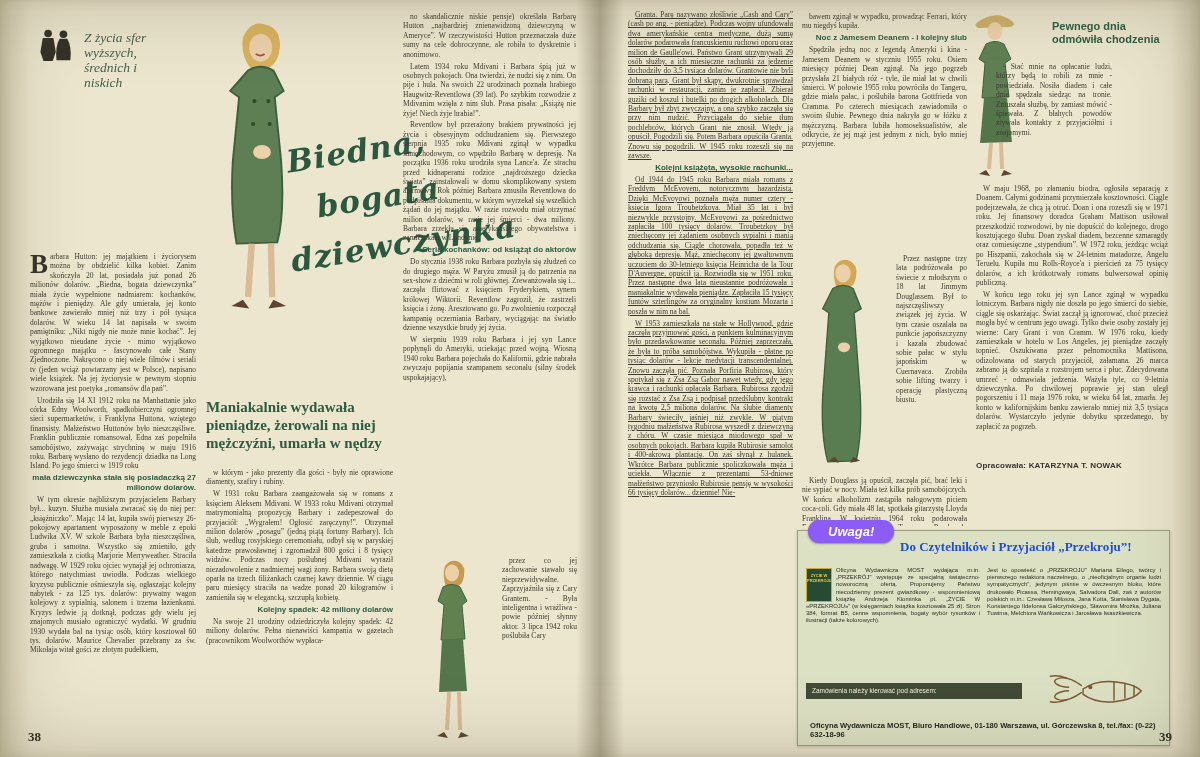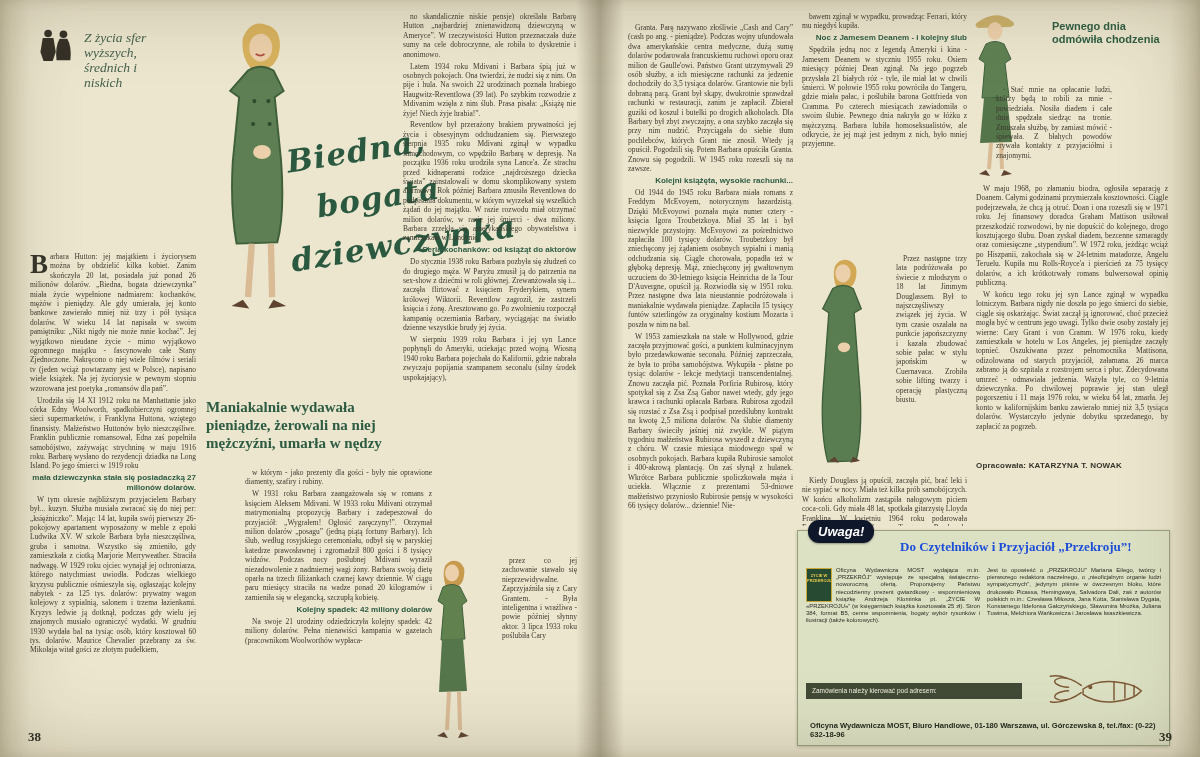--- a/index.html
+++ b/index.html
@@ -135,7 +135,7 @@
 
   <div>
 
-    <div class="col" style="left:628px;top:23px;width:165px;height:734px;">
+    <div class="col" style="left:628px;top:10px;width:165px;height:734px;text-decoration:underline;">
         <p class="body-p">Granta. Parę nazywano złośliwie „Cash and Cary” (cash po ang. - pieniądze). Podczas wojny ufundowała dwa amerykańskie centra medyczne, dużą sumę dolarów podarowała francuskiemu ruchowi oporu oraz milion de Gaulle'owi. Państwo Grant utrzymywali 29 osób służby, a ich miesięczne rachunki za jedzenie dochodziły do 3,5 tysiąca dolarów. Grantowie nie byli dobraną parą. Grant był skąpy, dwukrotnie sprawdzał rachunki w restauracji, zanim je zapłacił. Zbierał guziki od koszul i butelki po drogich alkoholach. Dla Barbary był zbyt zwyczajny, a ona szybko zaczęła się przy nim nudzić. Przyciągała do siebie tłum pochlebców, których Grant nie znosił. Wtedy ją opuścił. Pogodzili się. Potem Barbara opuściła Granta. Znowu się pogodzili. W 1945 roku rozeszli się na zawsze.</p>
         <p class="subhead">Kolejni książęta, wysokie rachunki...</p>
         <p class="body-p">Od 1944 do 1945 roku Barbara miała romans z Freddym McEvoyem, notorycznym hazardzistą. Dzięki McEvoyowi poznała męża numer cztery - księcia Igora Troubetzkoya. Miał 35 lat i był niezwykle przystojny. McEvoyowi za pośrednictwo zapłaciła 100 tysięcy dolarów. Troubetzkoy był zniechęcony jej żądaniem osobnych sypialni i manią odchudzania się. Ciągle chorowała, popadła też w głęboką depresję. Mąż, zniechęcony jej gwałtownym uczuciem do 30-letniego księcia Heinricha de la Tour D'Auvergne, opuścił ją. Rozwiodła się w 1951 roku. Przez następne dwa lata nieustannie podróżowała i maniakalnie wydawała pieniądze. Zapłaciła 15 tysięcy funtów szterlingów za oryginalny kostium Mozarta i poszła w nim na bal.</p>

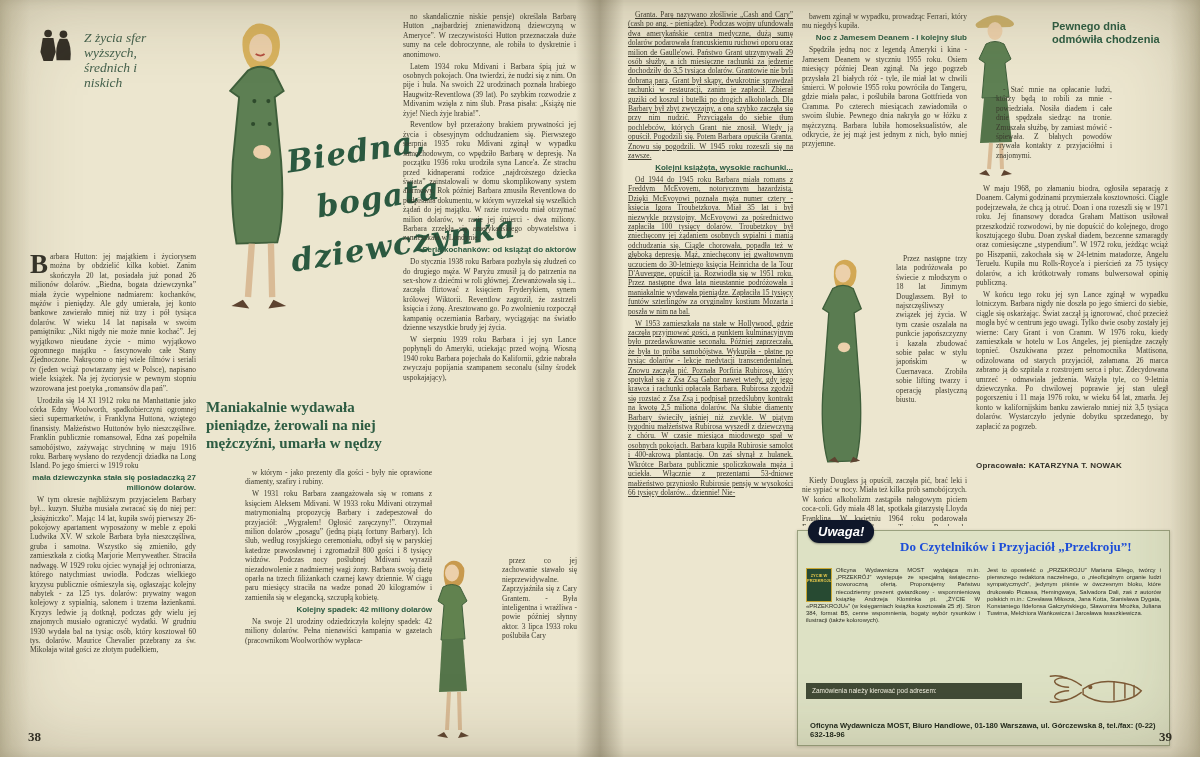--- a/index.html
+++ b/index.html
@@ -176,7 +176,7 @@
     </div>
 
     <div class="col6-head">Pewnego dnia odmówiła chodzenia</div>
-    <div class="col" style="left:996px;top:62px;width:116px;height:118px;margin-top:23px;">
+    <div class="col" style="left:996px;top:62px;width:116px;height:118px;">
         <p class="body-p">- Stać mnie na opłacanie ludzi, którzy będą to robili za mnie - powiedziała. Nosiła diadem i całe dnie spędzała siedząc na tronie. Zmuszała służbę, by zamiast mówić - śpiewała. Z błahych powodów zrywała kontakty z przyjaciółmi i znajomymi.</p>
       </div>
     <div class="col" style="left:976px;top:184px;width:192px;height:296px;">

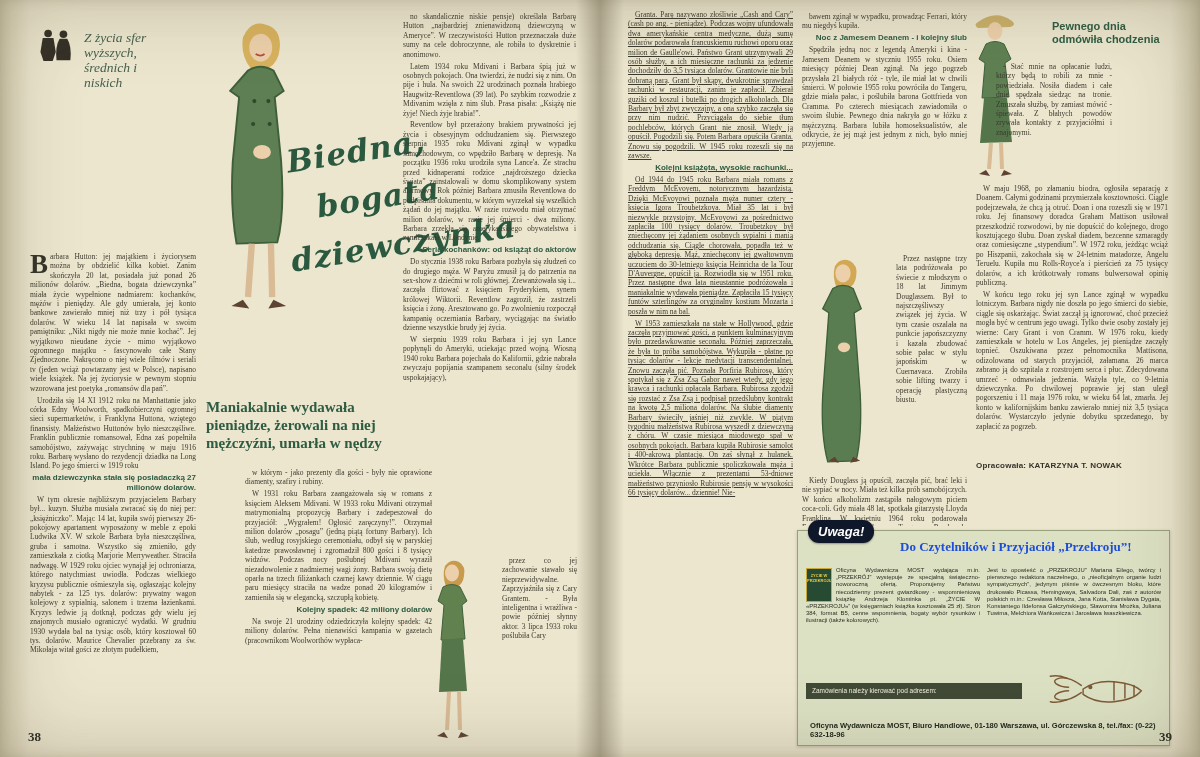--- a/index.html
+++ b/index.html
@@ -101,7 +101,7 @@
         <p class="subhead">mała dziewczynka stała się posiadaczką 27 milionów dolarów.</p>
         <p class="body-p">W tym okresie najbliższym przyjacielem Barbary był... kuzyn. Służba musiała zwracać się do niej per: „księżniczko”. Mając 14 lat, kupiła swój pierwszy 26-pokojowy apartament wyposażony w meble z epoki Ludwika XV. W szkole Barbara była nieszczęśliwa, gruba i samotna. Wszystko się zmieniło, gdy zamieszkała z ciotką Marjorie Merryweather. Straciła nadwagę. W 1929 roku ojciec wynajął jej ochroniarza, którego natychmiast uwiodła. Podczas wielkiego kryzysu publicznie ośmieszyła się, ogłaszając kolejny nabytek - za 125 tys. dolarów: prywatny wagon kolejowy z sypialnią, salonem i trzema łazienkami. Kryzys ledwie ją dotknął, podczas gdy wielu jej znajomych musiało ograniczyć wydatki. W grudniu 1930 wydała bal na tysiąc osób, który kosztował 60 tys. dolarów. Maurice Chevalier przebrany za św. Mikołaja witał gości ze złotym pudełkiem,</p>
       </div>
-    <div class="col" style="left:206px;top:468px;width:187px;height:278px;margin-left:39px;">
+    <div class="col" style="left:206px;top:468px;width:187px;height:278px;">
         <p class="body-p">w którym - jako prezenty dla gości - były nie oprawione diamenty, szafiry i rubiny.</p>
         <p class="body-p">W 1931 roku Barbara zaangażowała się w romans z księciem Aleksem Mdivani. W 1933 roku Mdivani otrzymał matrymonialną propozycję Barbary i zadepeszował do przyjaciół: „Wygrałem! Ogłosić zaręczyny!”. Otrzymał milion dolarów „posagu” (jedną piątą fortuny Barbary). Ich ślub, według rosyjskiego ceremoniału, odbył się w paryskiej katedrze prawosławnej i zgromadził 800 gości i 8 tysięcy widzów. Podczas nocy poślubnej Mdivani wyraził niezadowolenie z nadmiernej wagi żony. Barbara swoją dietę oparła na trzech filiżankach czarnej kawy dziennie. W ciągu paru miesięcy straciła na wadze ponad 20 kilogramów i zamieniła się w elegancką, szczupłą kobietę.</p>
         <p class="subhead">Kolejny spadek: 42 miliony dolarów</p>

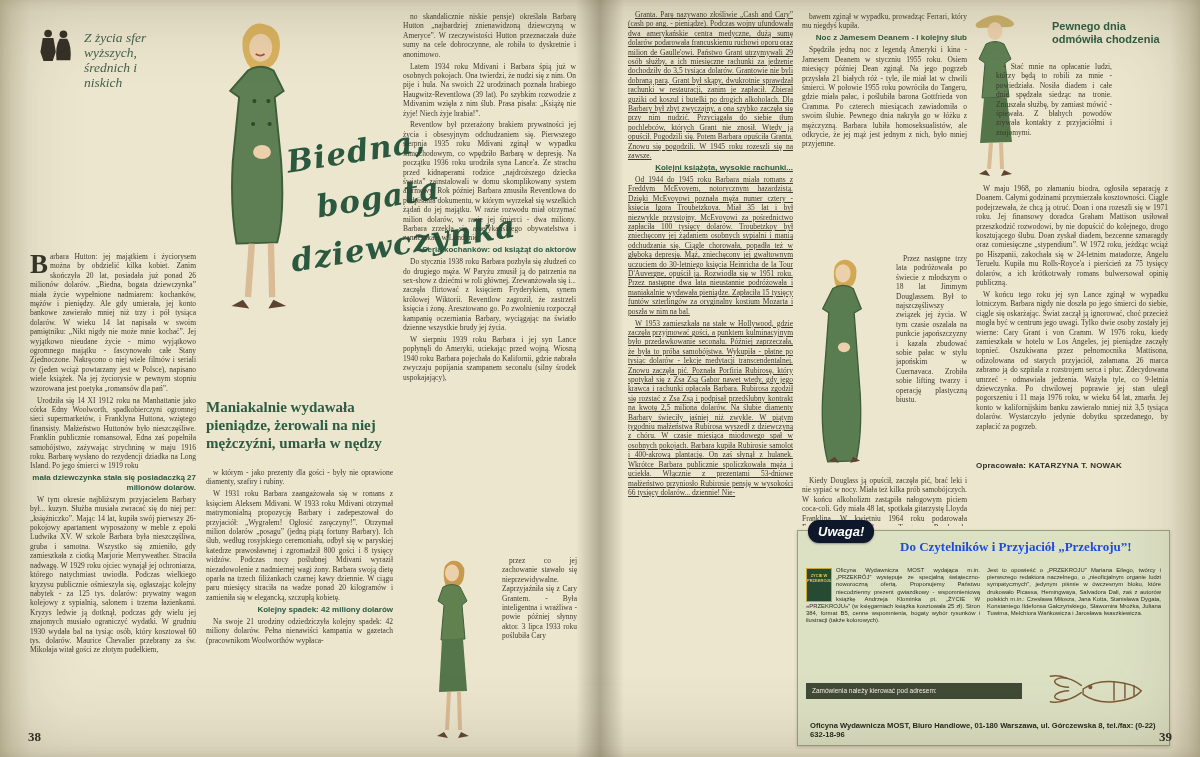--- a/index.html
+++ b/index.html
@@ -36,8 +36,8 @@
   
   .notice{position:absolute;left:797px;top:530px;width:371px;height:214px;
     background:#dde1c4;border:1px solid #99a07e;box-shadow:0 1px 3px rgba(60,55,30,.25);}
-  .notice-tab{position:absolute;left:10px;top:-11px;background:#0f172a;color:#fff;
-    font:italic bold 13px/1 "Liberation Sans",sans-serif;padding:5px 10px;border-radius:11px;
+  .notice-tab{position:absolute;left:10px;top:-11px;background:#8b5cf6;color:#fff;
+    font:italic bold 13px/1 "Liberation Sans",sans-serif;padding:5px 20px;border-radius:11px;
     box-shadow:0 1px 2px rgba(0,0,0,.35);}
   .notice-title{position:absolute;left:102px;top:8px;width:262px;
     font:bold 13px/15px "Liberation Serif",serif;color:#1d4ed8;}

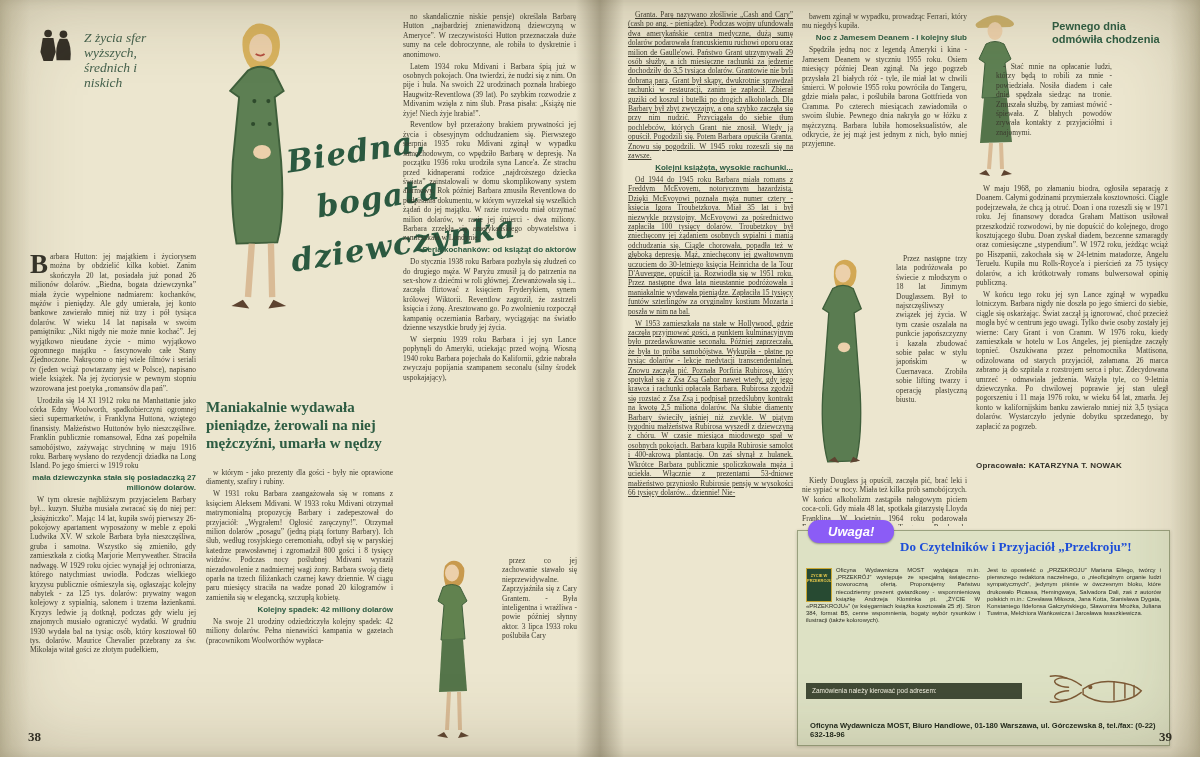--- a/index.html
+++ b/index.html
@@ -127,7 +127,7 @@
       </svg>
     </div>
     <div class="col" style="left:502px;top:556px;width:75px;height:190px;">
-        <p class="body-p">przez co jej zachowanie stawało się nieprzewidywalne. Zaprzyjaźniła się z Cary Grantem. - Była inteligentna i wrażliwa - powie później słynny aktor. 3 lipca 1933 roku poślubiła Cary</p>
+        <p class="body-p">przez co jej zachowanie stawało się nieprzewidywalne. Zaprzyjaźniła się z Cary Grantem. - Była inteligentna i wrażliwa - powie później słynny aktor. 3 lipca 1942 roku poślubiła Cary</p>
       </div>
 
     <div class="pagenum" style="left:28px;">38</div>

